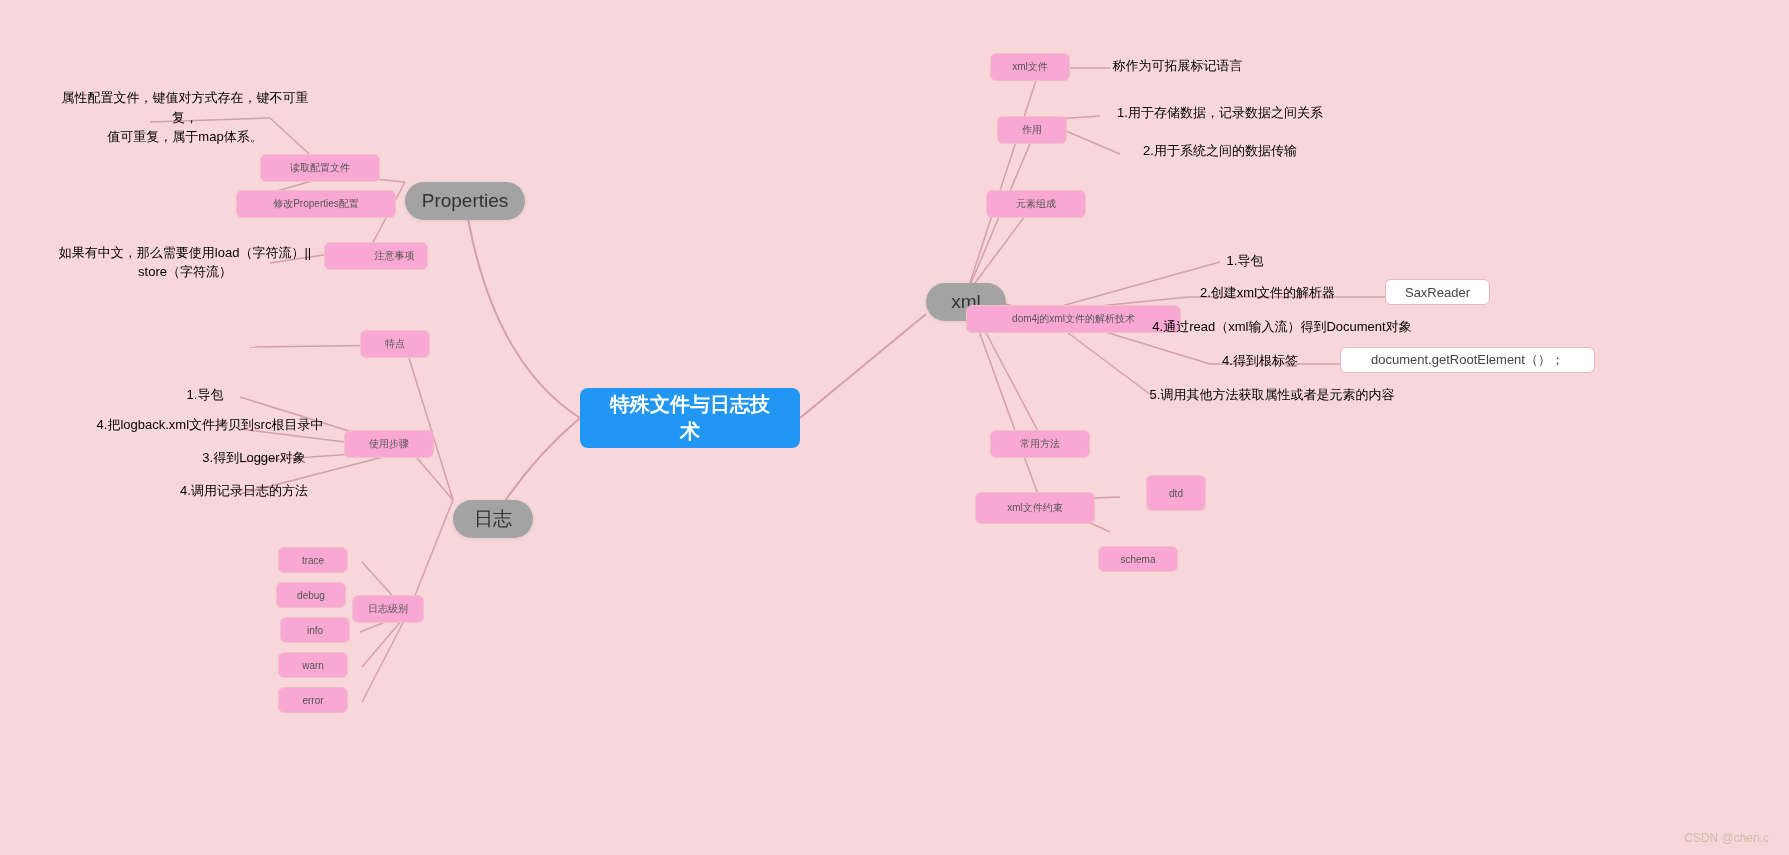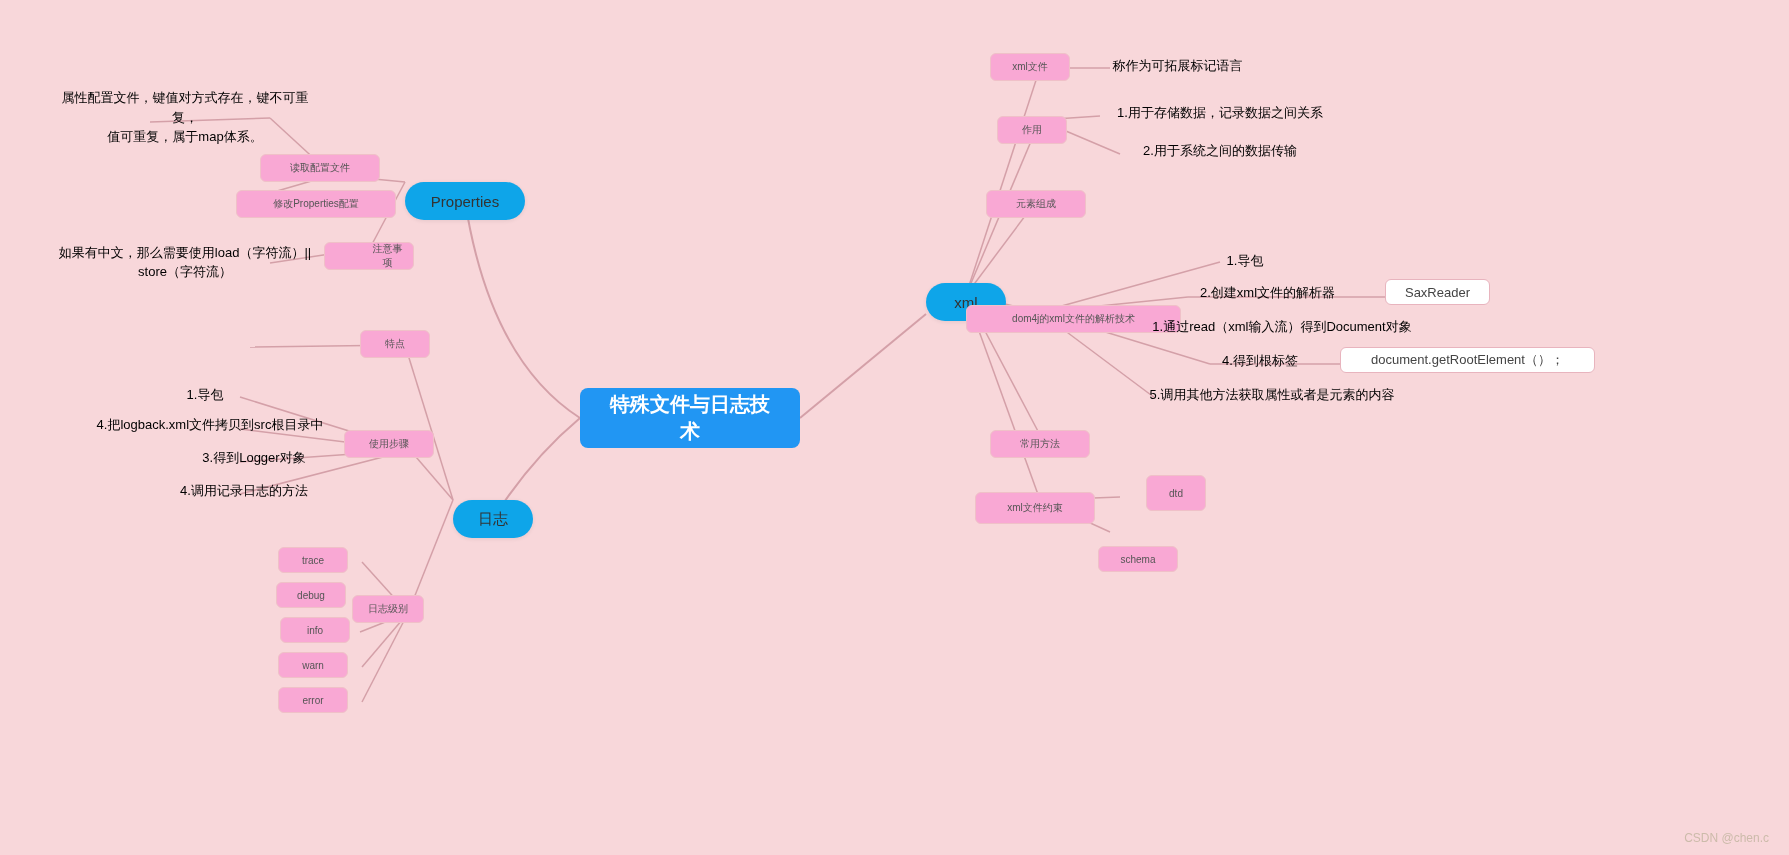--- a/index.html
+++ b/index.html
@@ -49,10 +49,10 @@
     }
 
     .node-main {
-      background: #0ea5e9;
+      background: #a3a3a3;
       border-radius: 20px;
       padding: 8px 18px;
-      font-size: 15px;
+      font-size: 19px;
       color: #333;
       min-width: 70px;
       height: 38px;

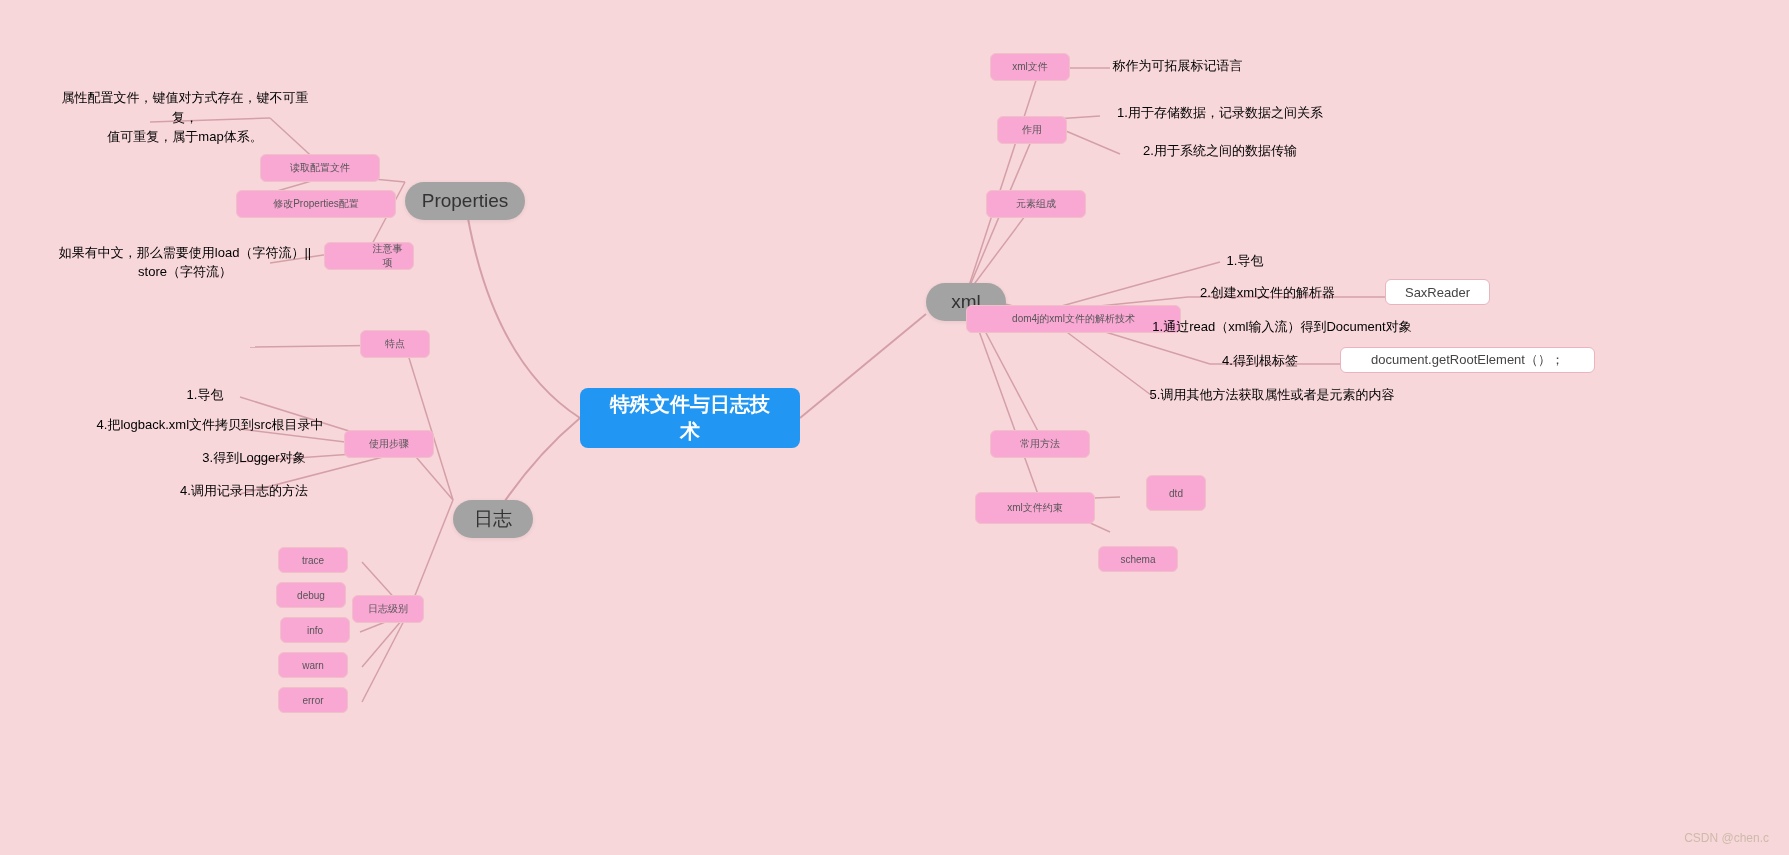--- a/index.html
+++ b/index.html
@@ -165,7 +165,7 @@
 
   <div class="node node-sub" style="left:236px; top:190px; width:160px; height:28px;">修改Properties配置</div>
 
-  <div class="node node-sub" style="left:324px; top:242px; width:90px; height:28px;padding-left:47px;">注意事项</div>
+  <div class="node node-sub" style="left:324px; top:242px; width:104px; height:28px;padding-left:47px;">注意事项</div>
 
   <div class="node node-text" style="left:55px; top:238px; width:265px; height:48px; line-height:1.5; white-space:pre-wrap;">如果有中文，那么需要使用load（字符流）||
 store（字符流）</div>

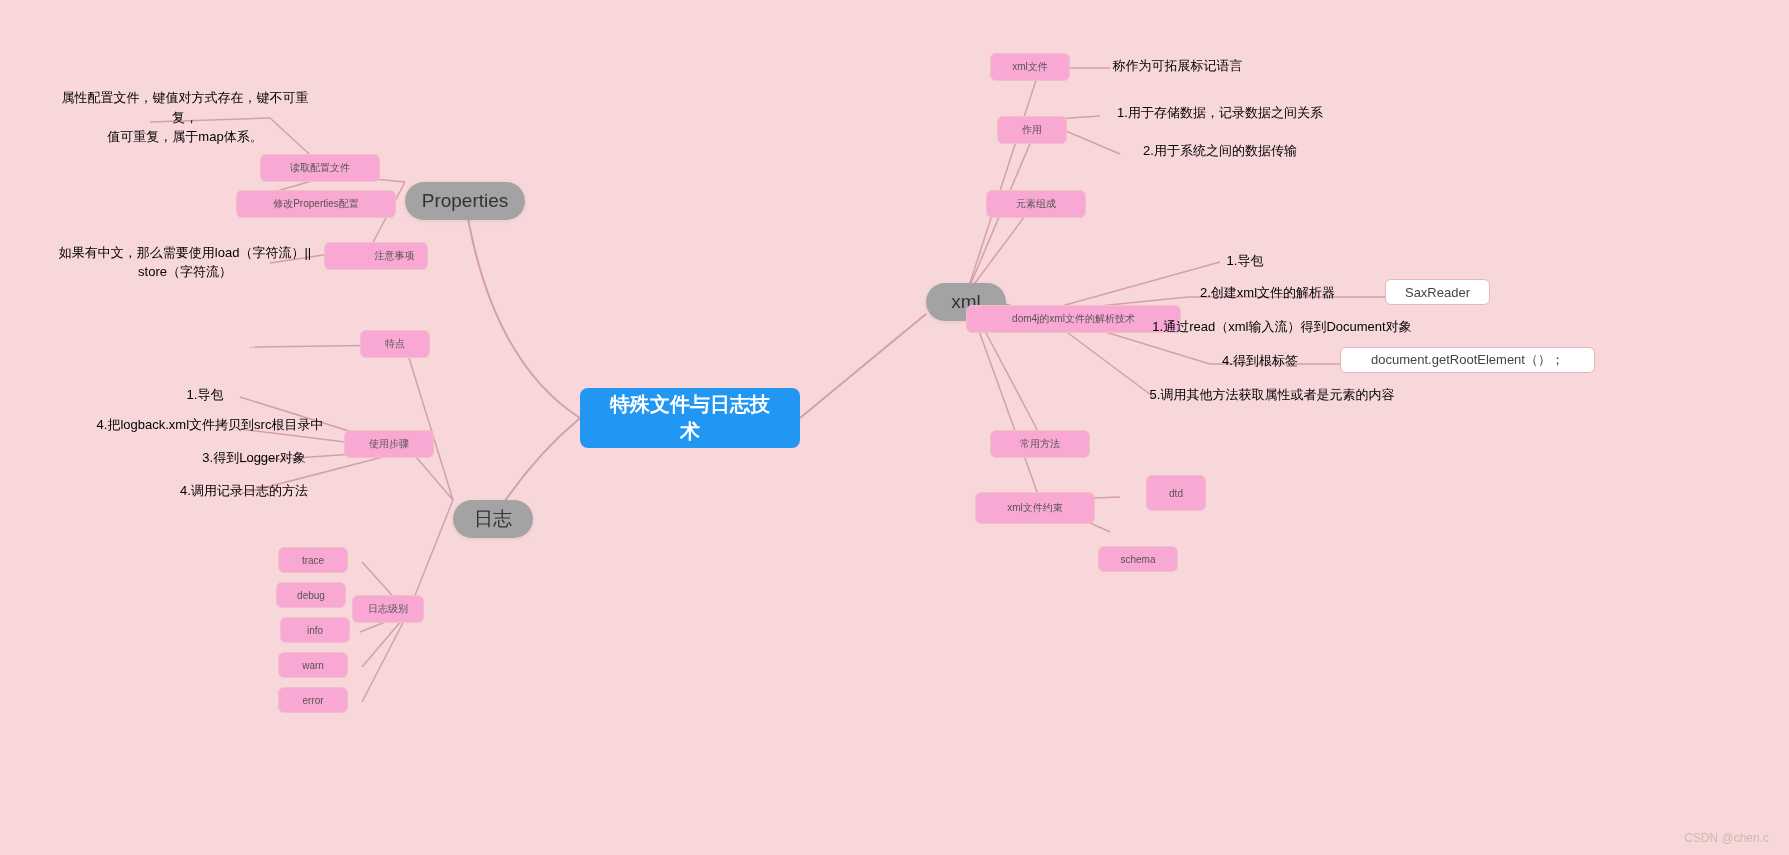--- a/index.html
+++ b/index.html
@@ -219,7 +219,7 @@
 
   <div class="node node-box" style="left:1385px; top:279px; width:105px; height:26px;">SaxReader</div>
 
-  <div class="node node-text" style="left:1152px; top:314px; width:345px; height:26px;">1.通过read（xml输入流）得到Document对象</div>
+  <div class="node node-text" style="left:1152px; top:314px; width:345px; height:26px;">4.通过read（xml输入流）得到Document对象</div>
 
   <div class="node node-text" style="left:1200px; top:348px; width:120px; height:26px;">4.得到根标签</div>
 

